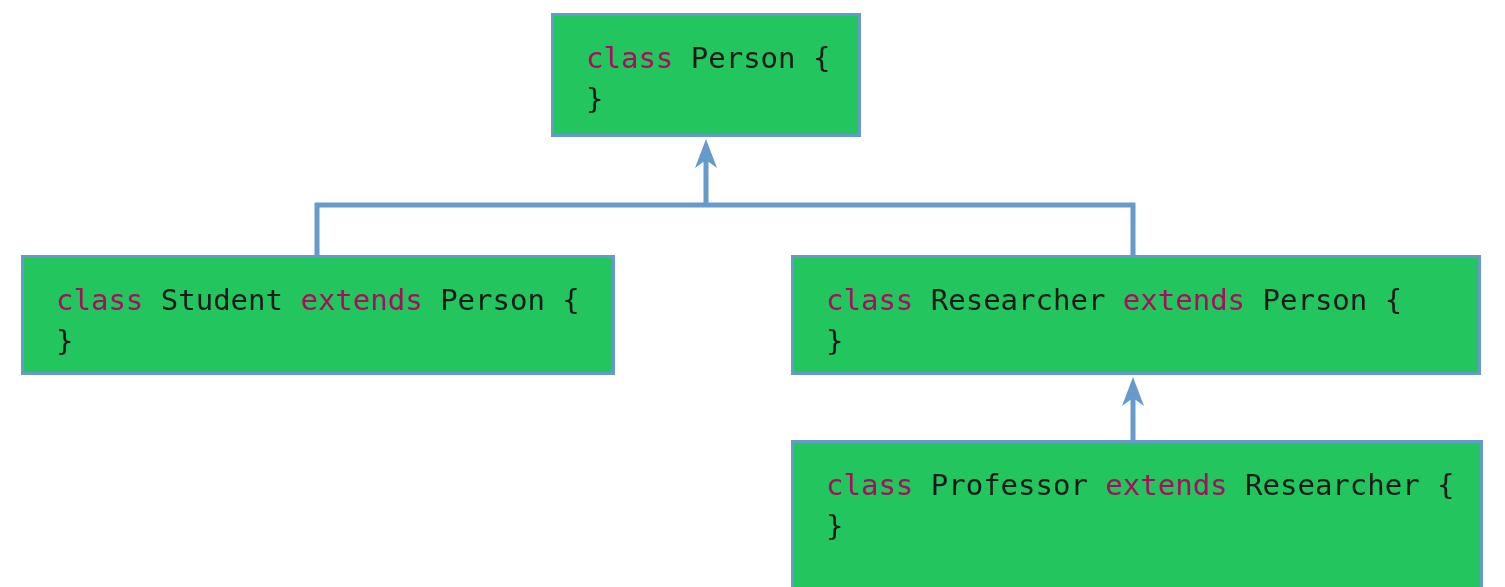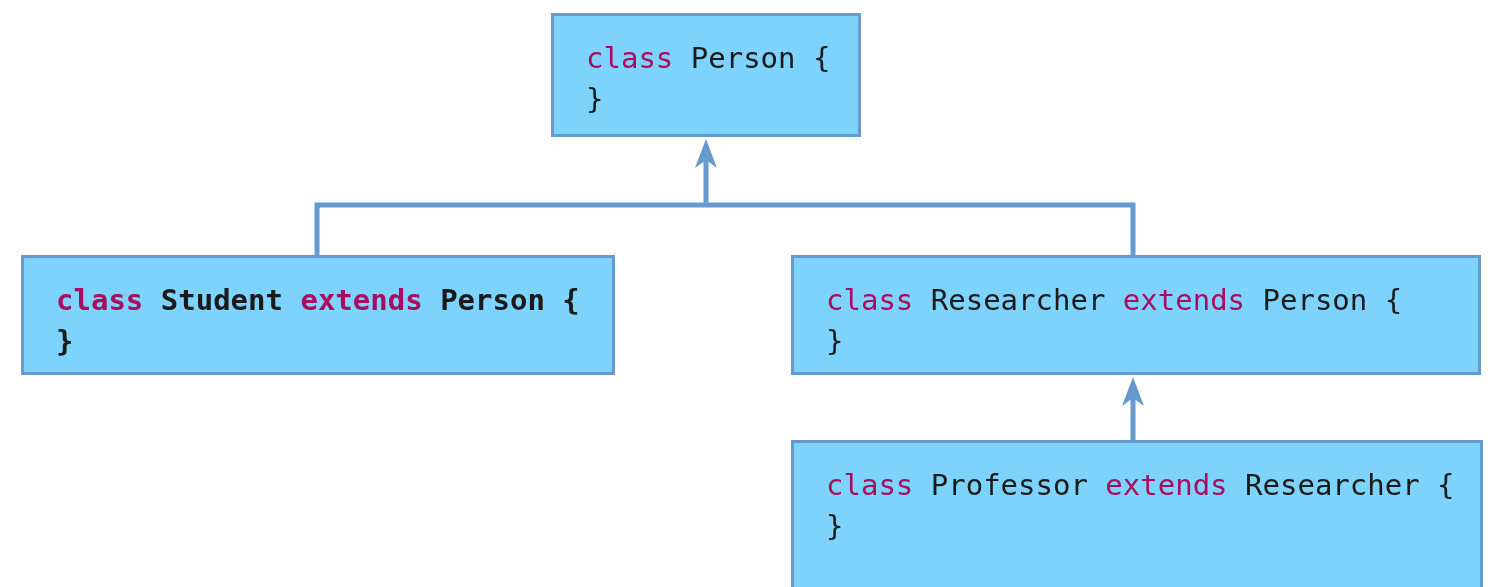--- a/index.html
+++ b/index.html
@@ -28,7 +28,7 @@
   .class-box {
     position: absolute;
     box-sizing: border-box;
-    background: #7dd3fc;
+    background: #22c55e;
     border: 3px solid #6699cc;
     z-index: 2;
   }

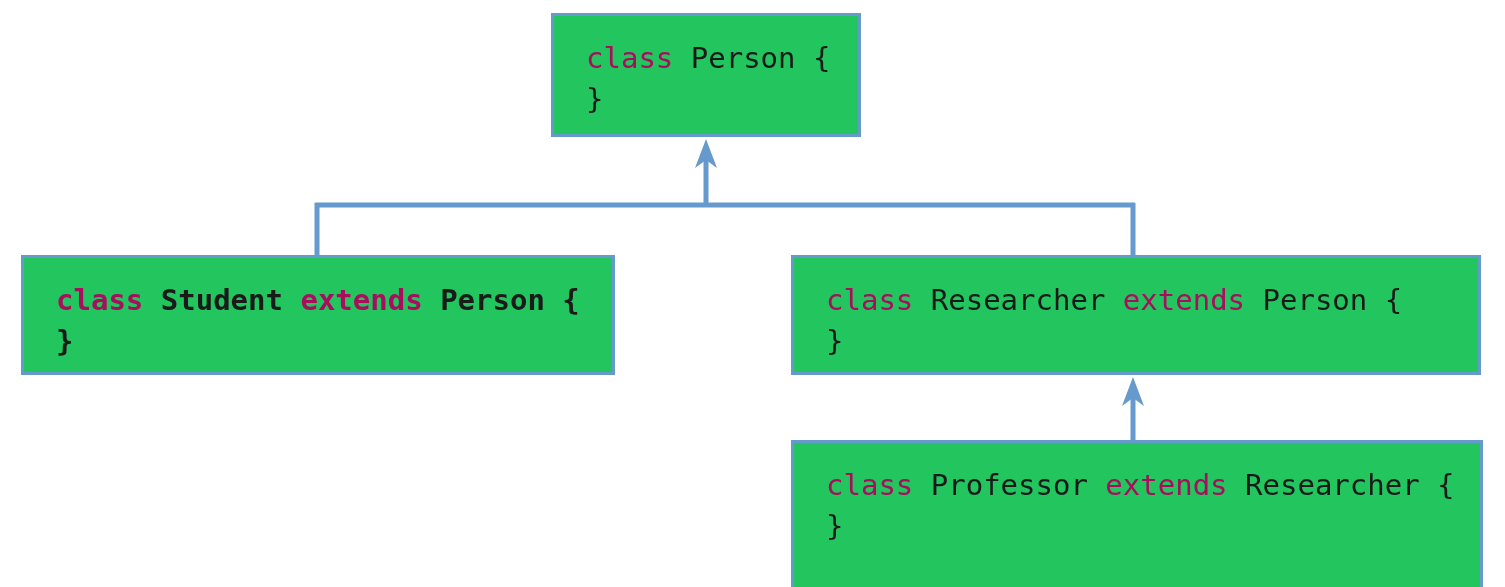--- a/index.html
+++ b/index.html
@@ -55,7 +55,7 @@
 
   
   #box-person     { left: 551px; top: 13px;  width: 310px; height: 124px; }
-  #box-student    { left: 21px;  top: 255px; width: 594px; height: 120px; font-weight: bold; }
+  #box-student    { left: 21px;  top: 255px; width: 594px; height: 120px; }
   #box-researcher { left: 791px; top: 255px; width: 690px; height: 120px; padding-left: 45px; }
   #box-professor  { left: 791px; top: 440px; width: 692px; height: 150px; }
 </style>

